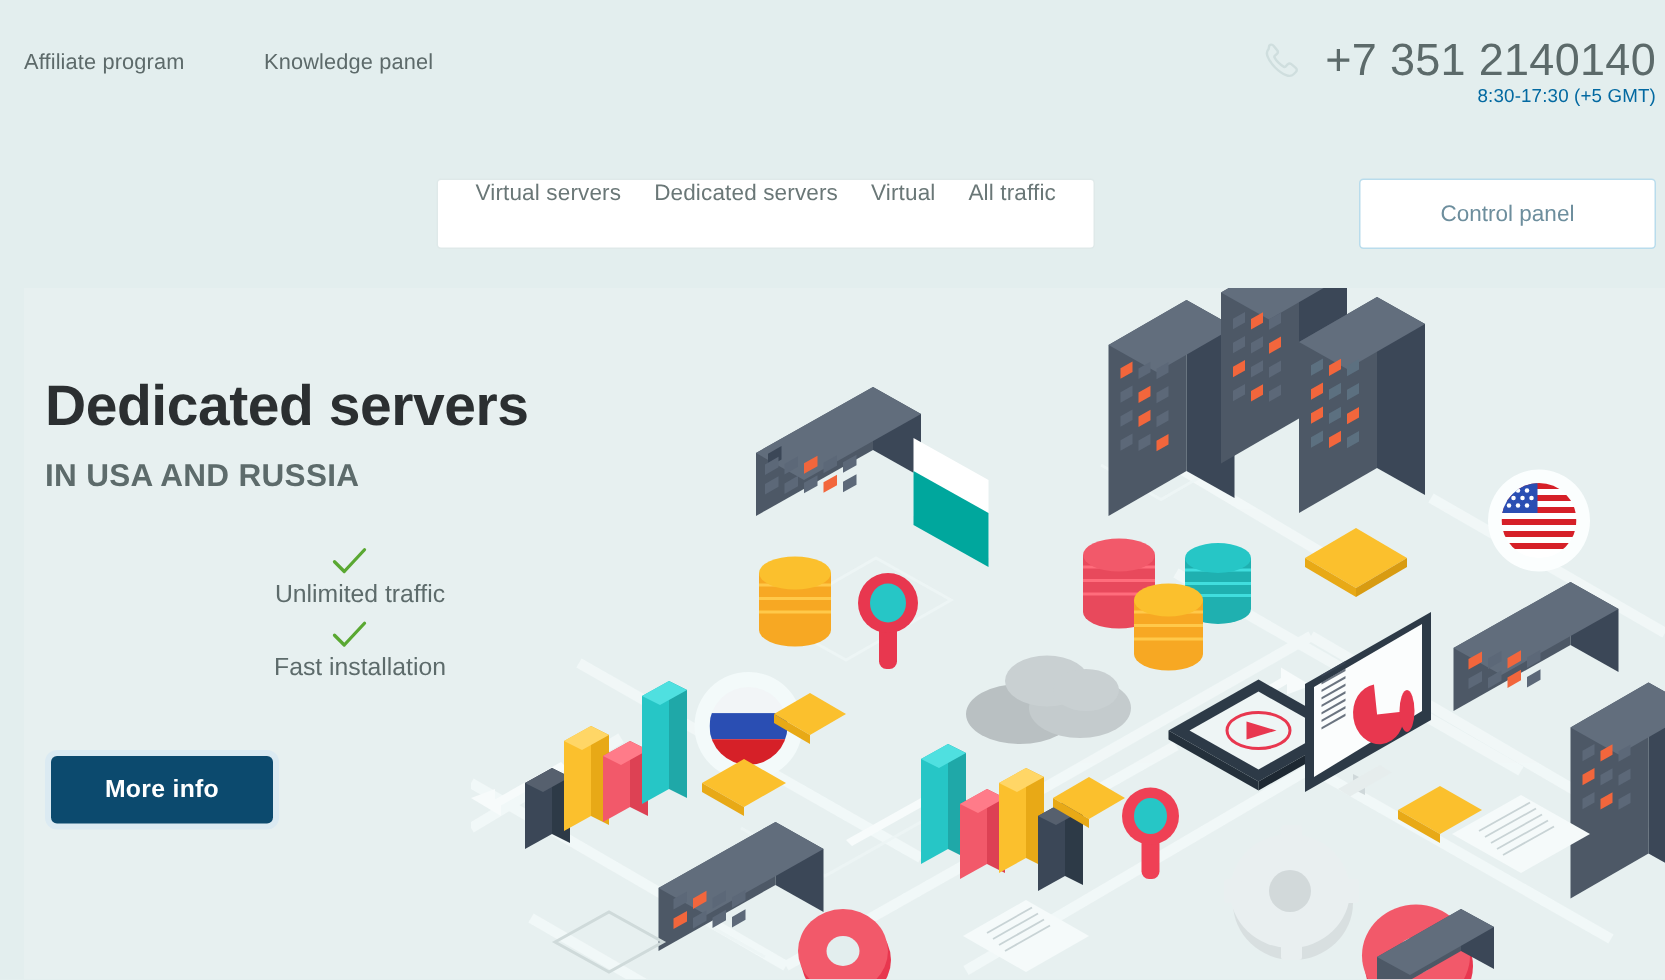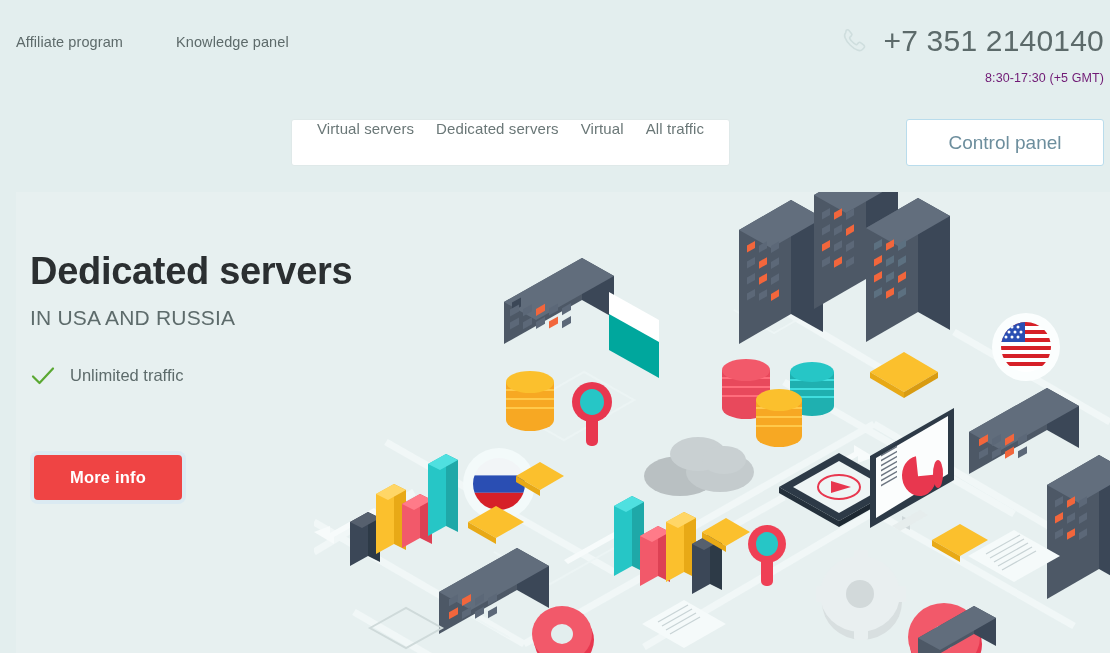--- a/index.html
+++ b/index.html
@@ -21,7 +21,7 @@
   .phone-row { display:flex; align-items:center; justify-content:flex-end; gap:14px; }
   .phone-icon { width:28px; height:28px; display:block; }
   .phone-num { font-size:30px; color:#5c6a6a; letter-spacing:.2px; line-height:1; font-weight:400; }
-  .phone-hours { font-size:12.5px; color:#701a75; margin-top:15px; letter-spacing:.1px; }
+  .phone-hours { font-size:12.5px; color:#0369a1; margin-top:1px; letter-spacing:.1px; }
 
   
   .navbar { position:absolute; top:119px; left:291px; height:47px;

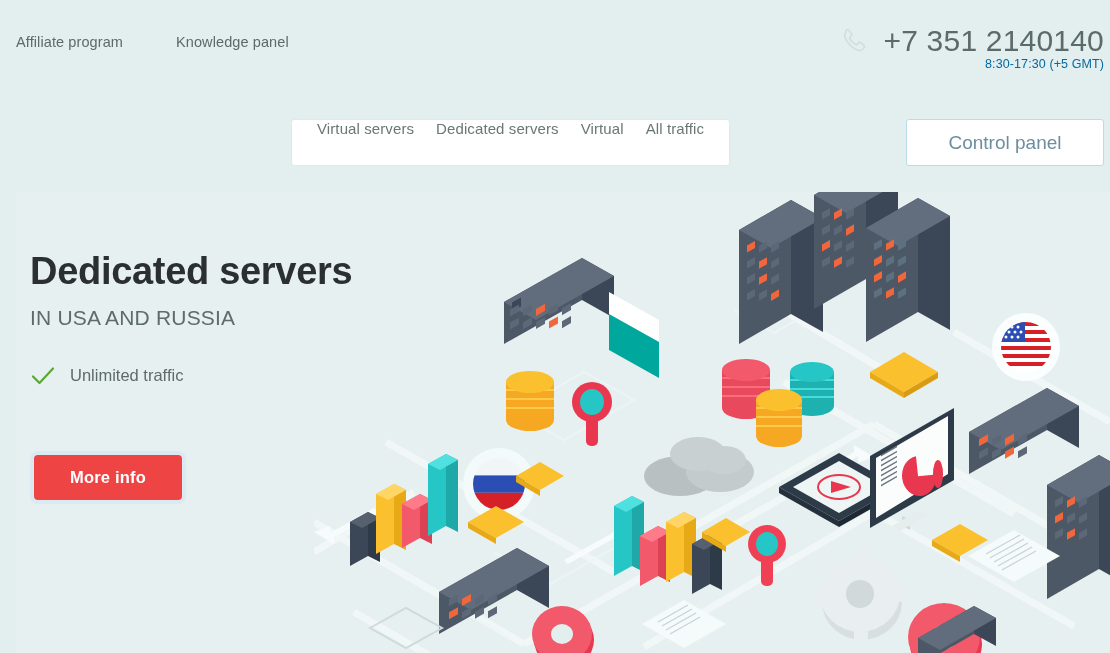--- a/index.html
+++ b/index.html
@@ -32,7 +32,7 @@
   .cpanel { position:absolute; top:119px; right:6px; width:198px; height:47px;
             background:#ffffff; border:1px solid #b9dcec; border-radius:3px;
             display:flex; align-items:center; justify-content:center;
-            font-size:19px; color:#6d8e9d; cursor:pointer; }
+            font-size:15px; color:#6d8e9d; cursor:pointer; }
 
   
   .hero { position:absolute; left:16px; top:192px; width:1094px; height:461px;

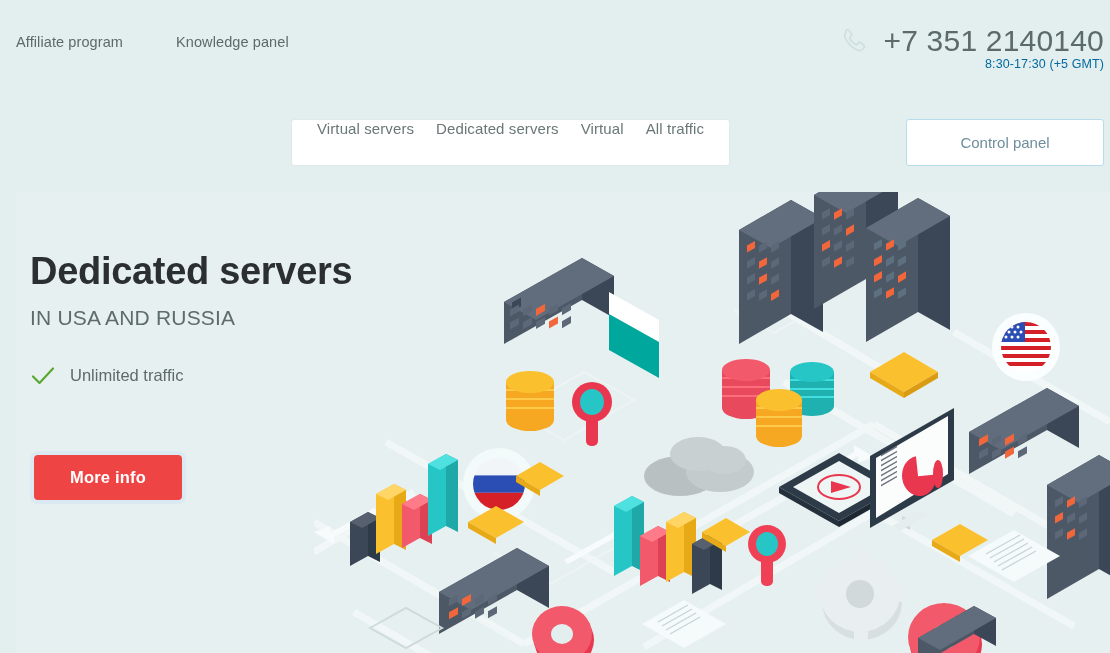--- a/index.html
+++ b/index.html
@@ -40,7 +40,7 @@
 
   .hero-copy { position:absolute; left:14px; top:60px; width:420px; z-index:5; }
   .hero-title { font-size:38px; font-weight:bold; color:#2b2f31; letter-spacing:-.3px; line-height:1.05; }
-  .hero-sub { font-size:21px; color:#5d6b6b; margin-top:14px; letter-spacing:.2px; font-weight:400; }
+  .hero-sub { font-size:21px; color:#5d6b6b; margin-top:14px; letter-spacing:.2px; font-weight:700; }
 
   .features { margin-top:31px; }
   .feat { display:flex; align-items:center; height:30px; margin-bottom:19px; }

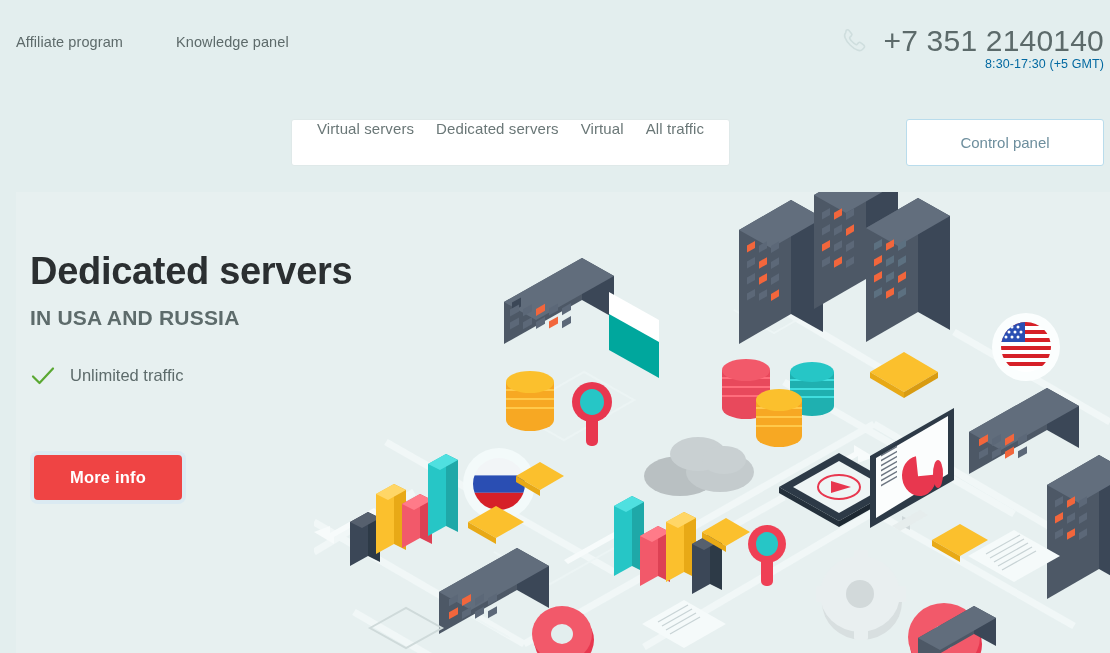--- a/index.html
+++ b/index.html
@@ -43,7 +43,7 @@
   .hero-sub { font-size:21px; color:#5d6b6b; margin-top:14px; letter-spacing:.2px; font-weight:700; }
 
   .features { margin-top:31px; }
-  .feat { display:flex; align-items:center; height:30px; margin-bottom:19px; }
+  .feat { display:flex; align-items:center; height:30px; margin-bottom:19px;flex-direction:column; }
   .check { width:26px; height:26px; flex:0 0 26px; margin-right:14px; }
   .feat-label { font-size:16.5px; color:#5d6b6b; }
 

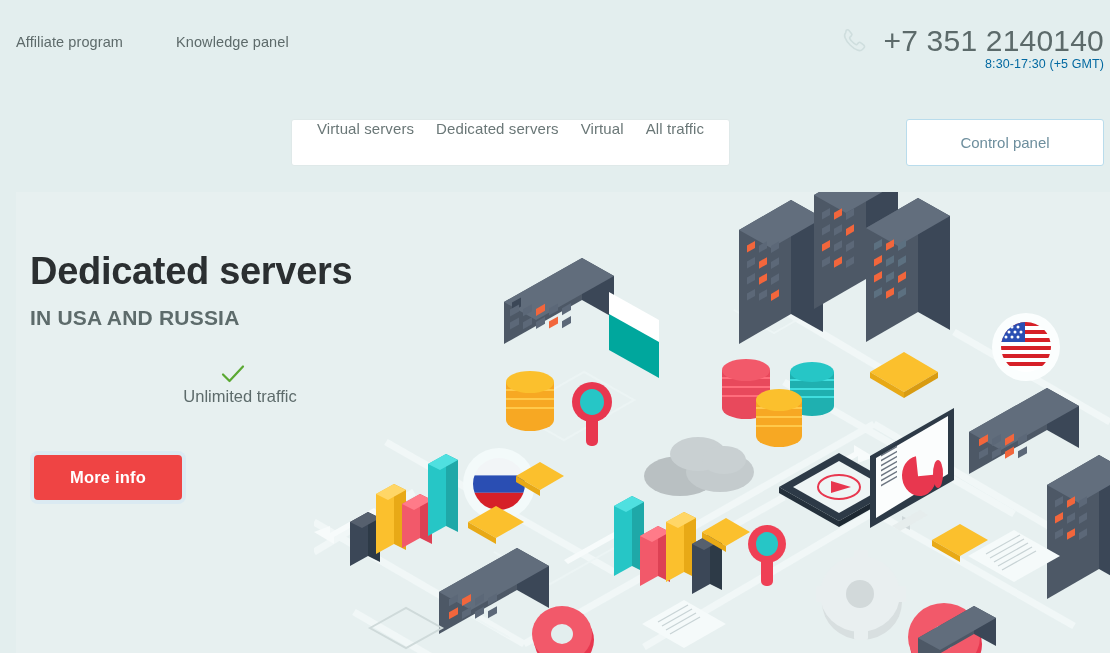--- a/index.html
+++ b/index.html
@@ -99,6 +99,12 @@
             <path d="M3 13.5 L9.5 20 L23 5.5" fill="none" stroke="#5aa832" stroke-width="2.2" stroke-linecap="round" stroke-linejoin="round"></path>
           </svg>
           <span class="feat-label">Unlimited traffic</span>
+        </div>
+        <div class="feat">
+          <svg class="check" viewBox="0 0 26 26">
+            <path d="M3 13.5 L9.5 20 L23 5.5" fill="none" stroke="#5aa832" stroke-width="2.2" stroke-linecap="round" stroke-linejoin="round"></path>
+          </svg>
+          <span class="feat-label">Fast installation</span>
         </div>
       </div>
 

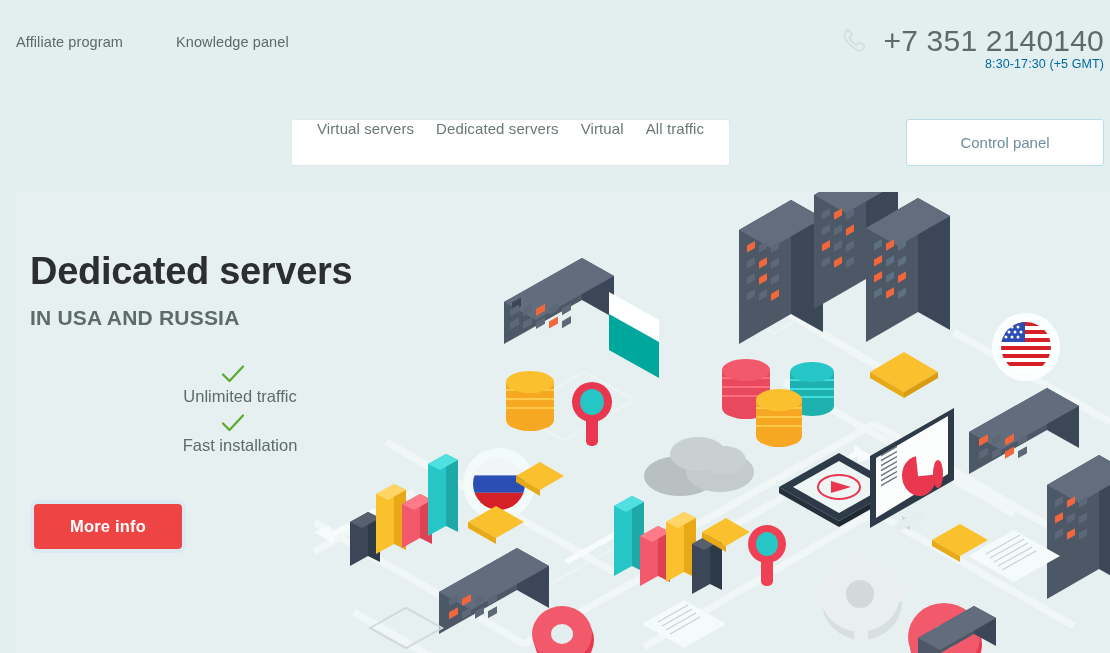--- a/index.html
+++ b/index.html
@@ -48,7 +48,7 @@
   .feat-label { font-size:16.5px; color:#5d6b6b; }
 
   .cta-wrap { margin-top:41px; display:inline-block; padding:4px; border-radius:8px; background:#dbeaf2; }
-  .cta { display:block; width:148px; height:45px; background:#ef4444; border:none; border-radius:4px;
+  .cta { display:block; width:148px; height:45px; background:#0c4a6e; border:none; border-radius:4px;
          color:#ffffff; font-size:16.5px; font-weight:bold; font-family:"Liberation Sans", sans-serif;
          cursor:pointer; letter-spacing:.2px; }
 

